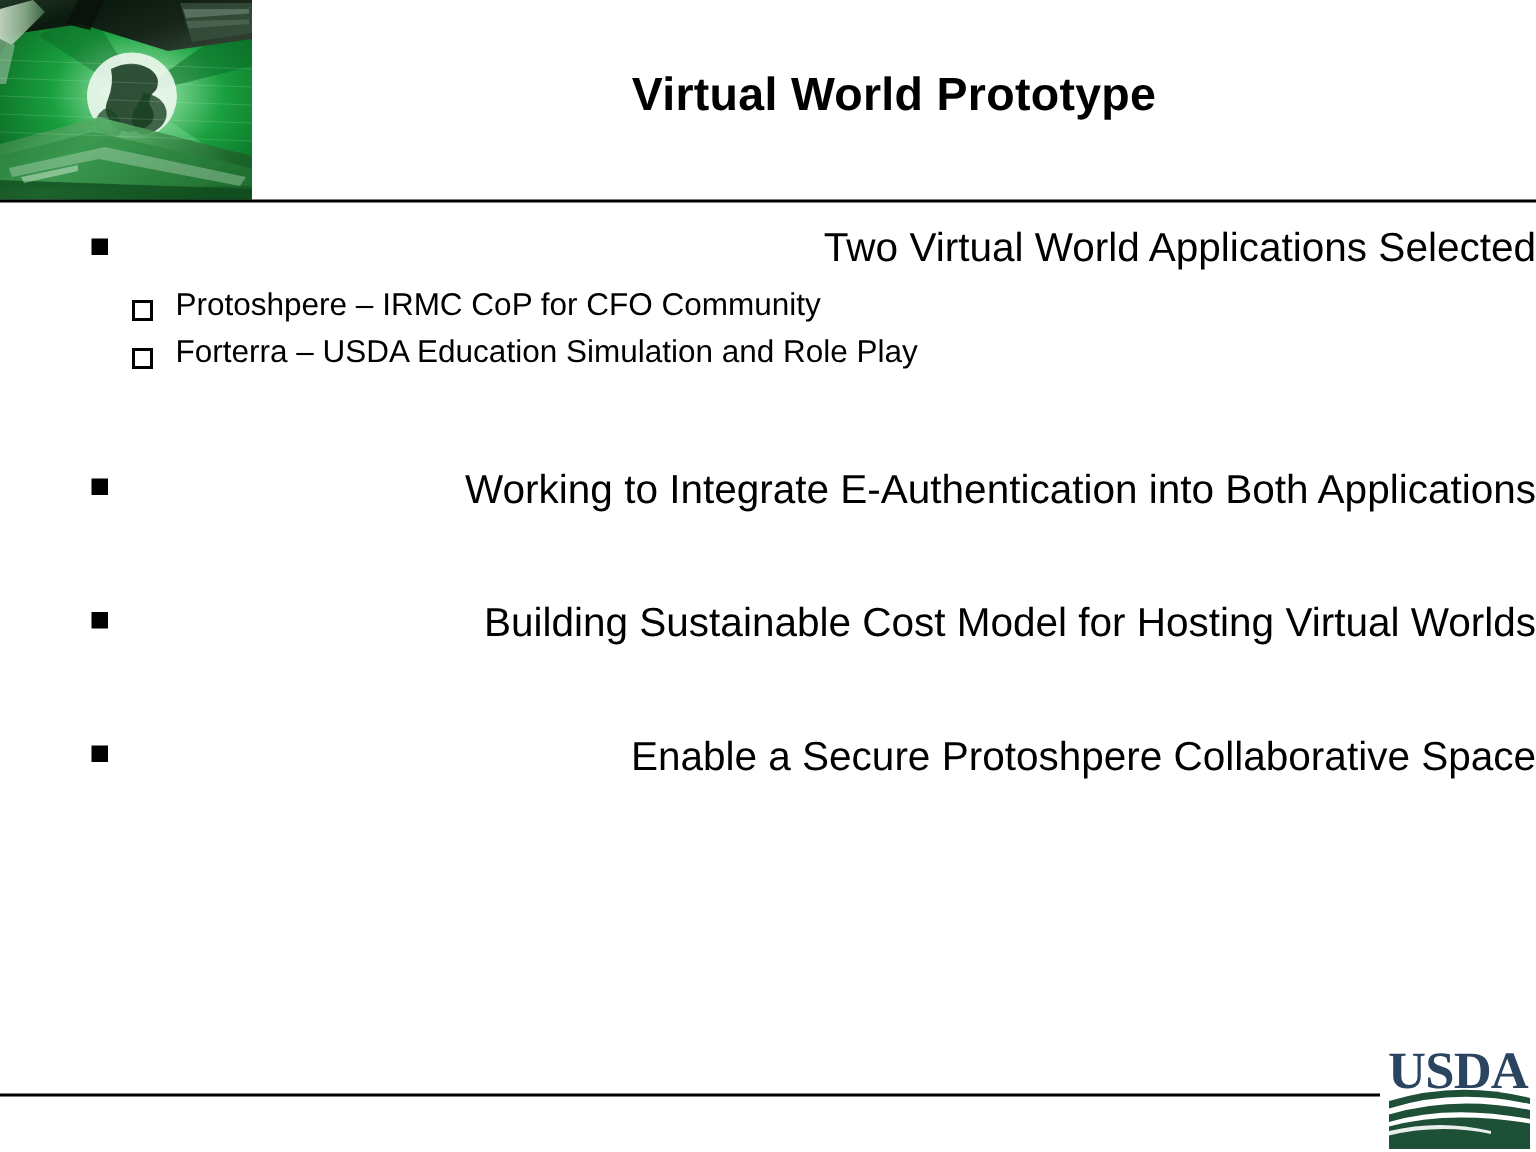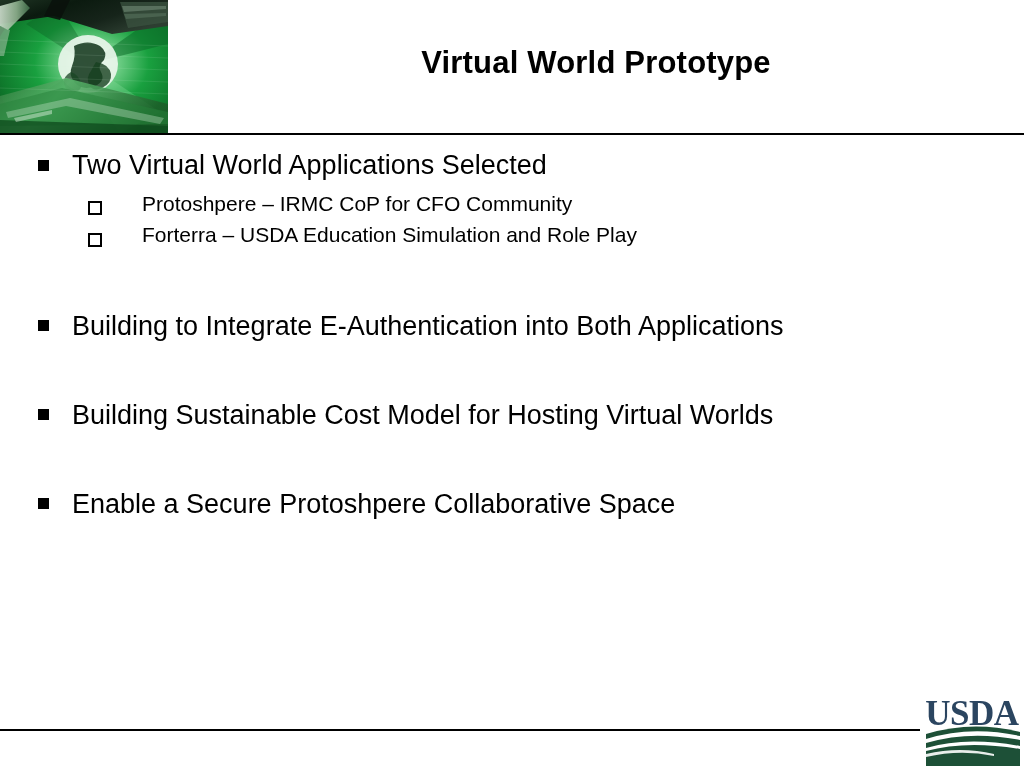--- a/index.html
+++ b/index.html
@@ -81,6 +81,7 @@
     font-size: 27px;
     line-height: 1.18;
     color: #000000;
+    text-align: right;
   }
   .bullet-l1 .marker {
     flex: 0 0 auto;

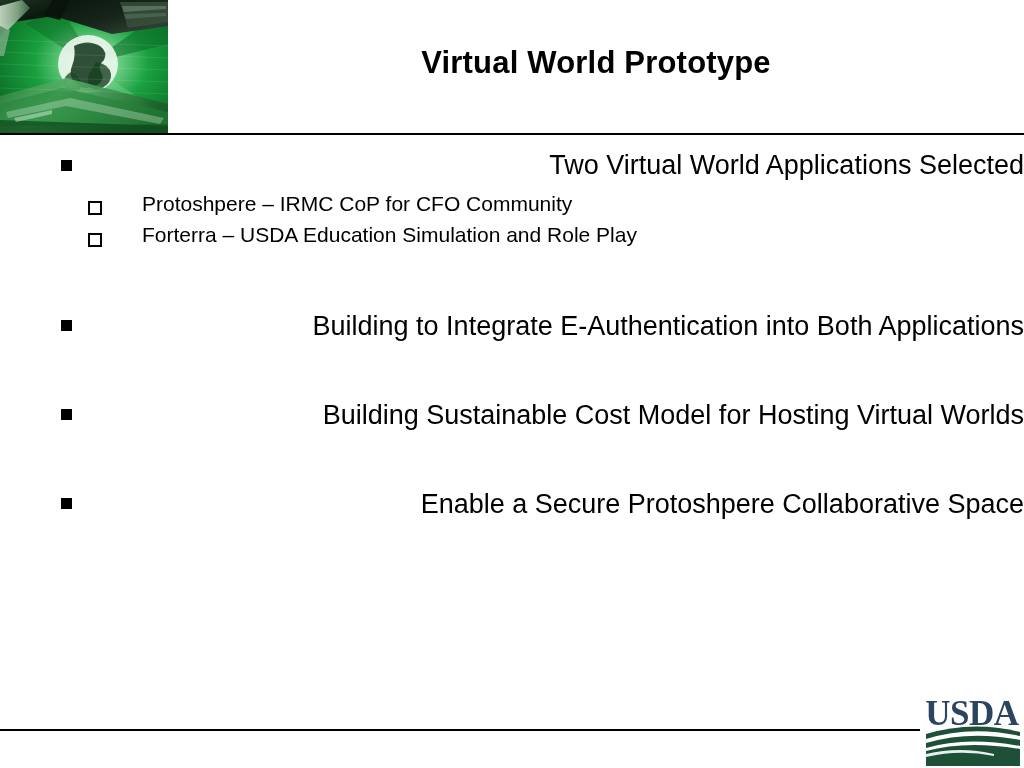--- a/index.html
+++ b/index.html
@@ -125,7 +125,6 @@
   }
   .bullet-l2 .text {
     flex: 1 1 auto;
-    margin-left: 25px;
   }
 
   .gap-sm { height: 9px; }

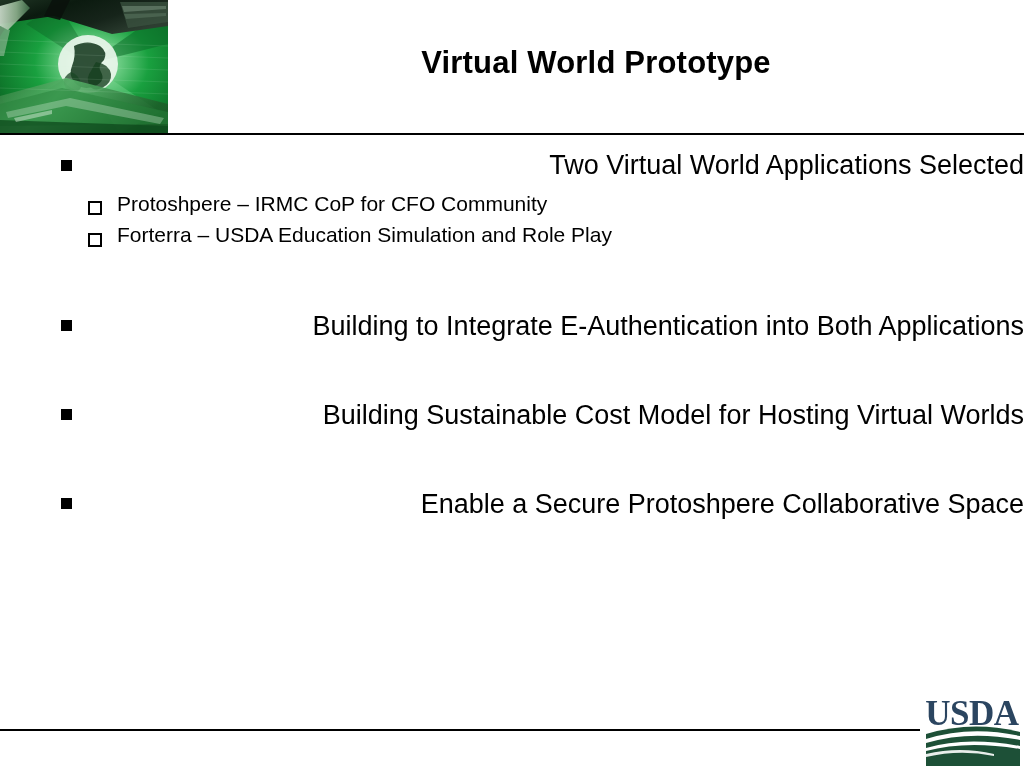--- a/index.html
+++ b/index.html
@@ -252,7 +252,7 @@
     <div class="bullet-group">
       <div class="bullet-l1">
         <span class="marker"><span class="sq-filled"></span></span>
-        <span class="text">Building to Integrate E-Authentication into Both Applications</span>
+        <span class="text">Working to Integrate E-Authentication into Both Applications</span>
       </div>
     </div>
 

